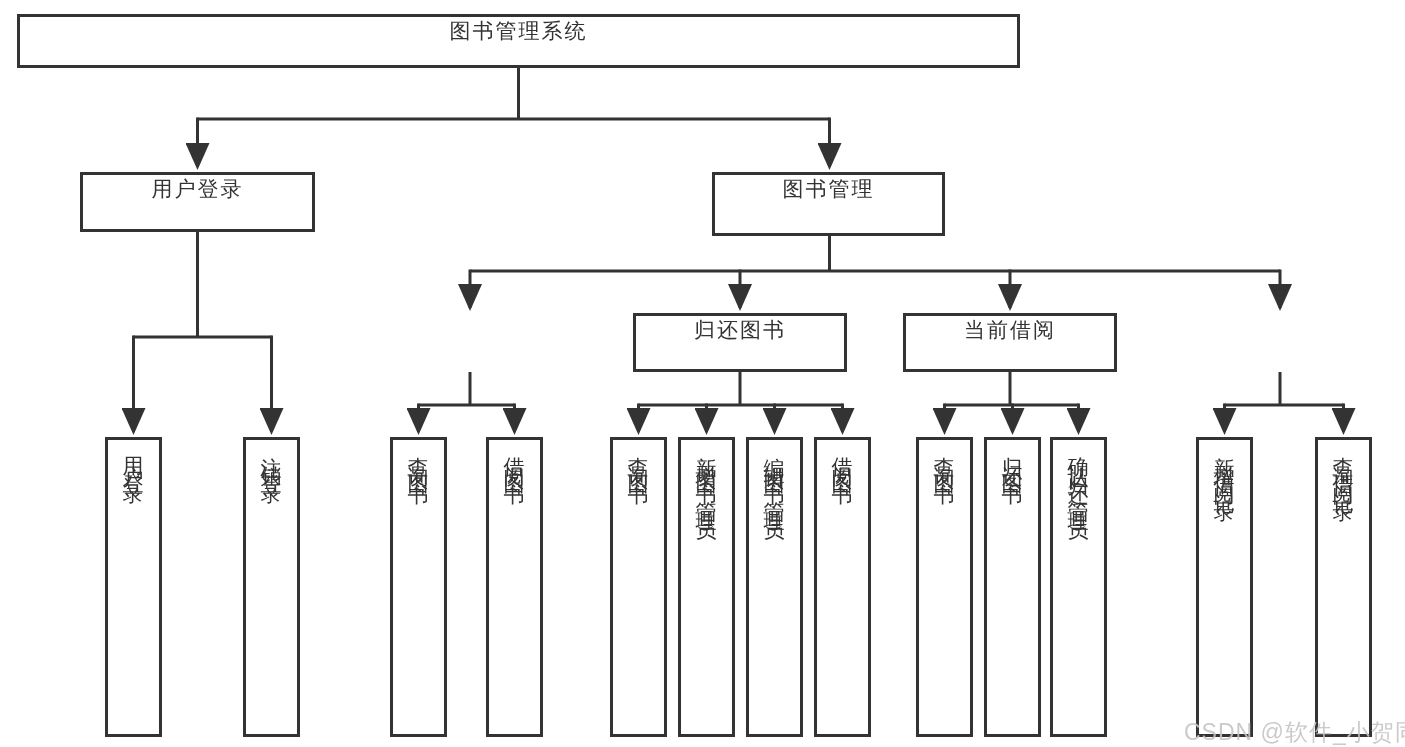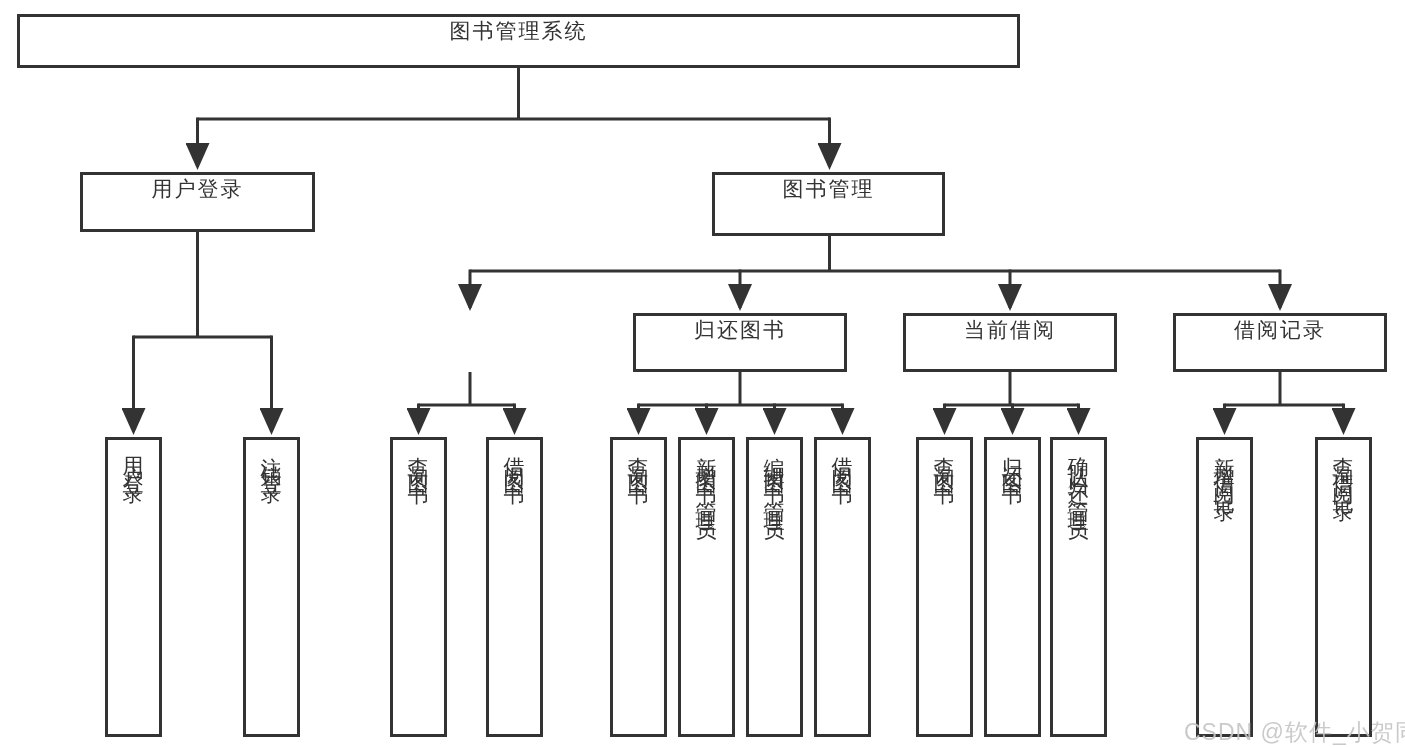--- a/index.html
+++ b/index.html
@@ -146,9 +146,6 @@
   <div class="node n-l3 n-cb">
     <span class="hlabel">当前借阅</span>
   </div>
-  <div class="node n-l3 n-br">
-    <span class="hlabel">借阅记录</span>
-  </div>
 
   <div class="node leaf n-ul1">
     <span class="vlabel">用户登录</span>

